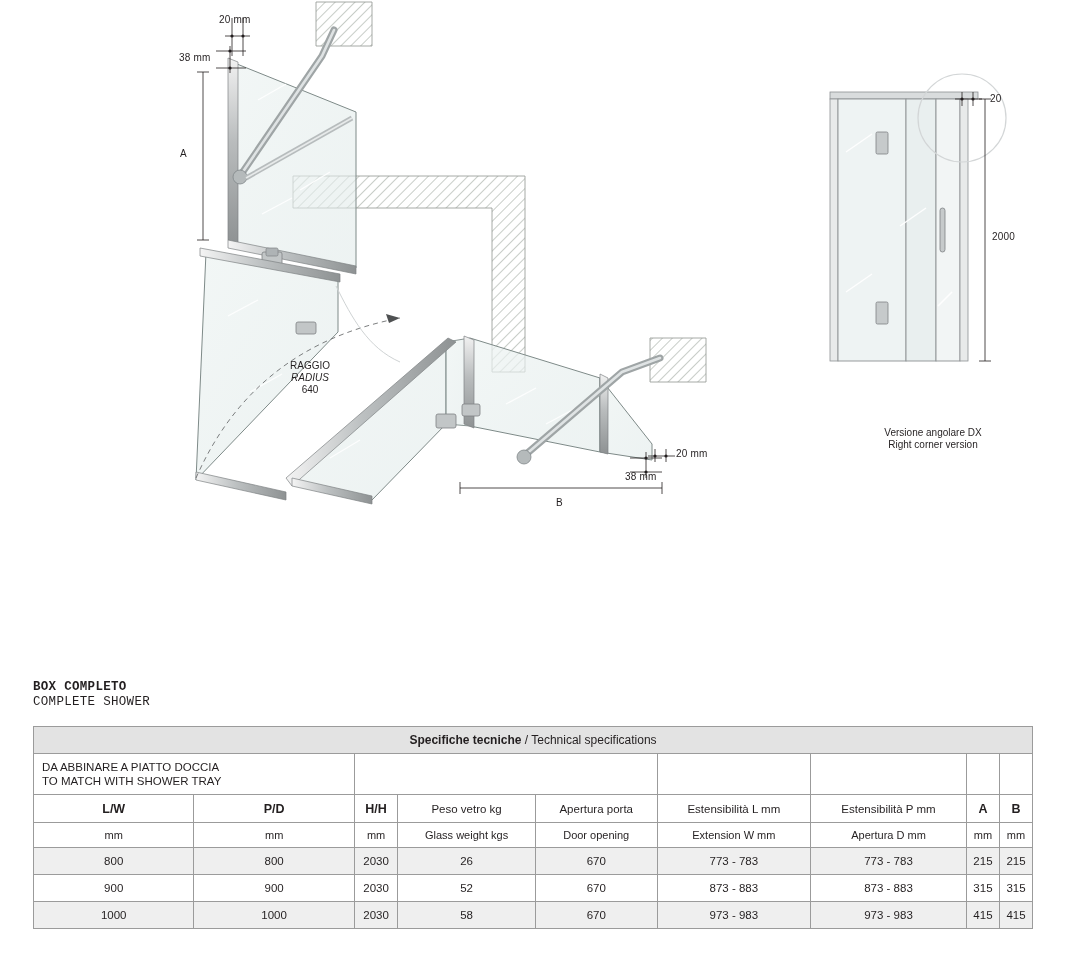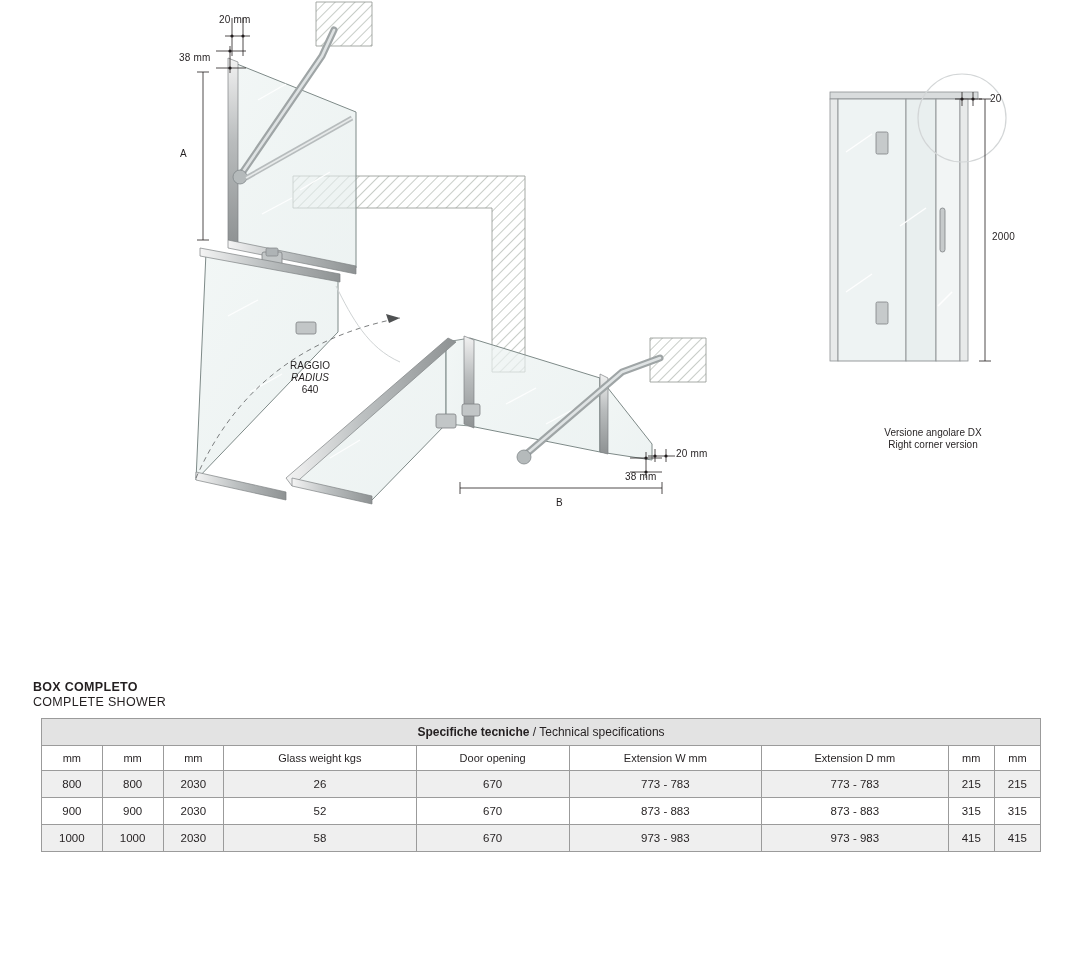--- a/index.html
+++ b/index.html
@@ -60,7 +60,8 @@
     width: 1000px;
   }
   .title-block {
-    margin-bottom: 8px;
+    margin-bottom: 16px;
+    font-family: Liberation Mono, monospace;
   }
   .title-block .t1 {
     font-size: 12.5px;

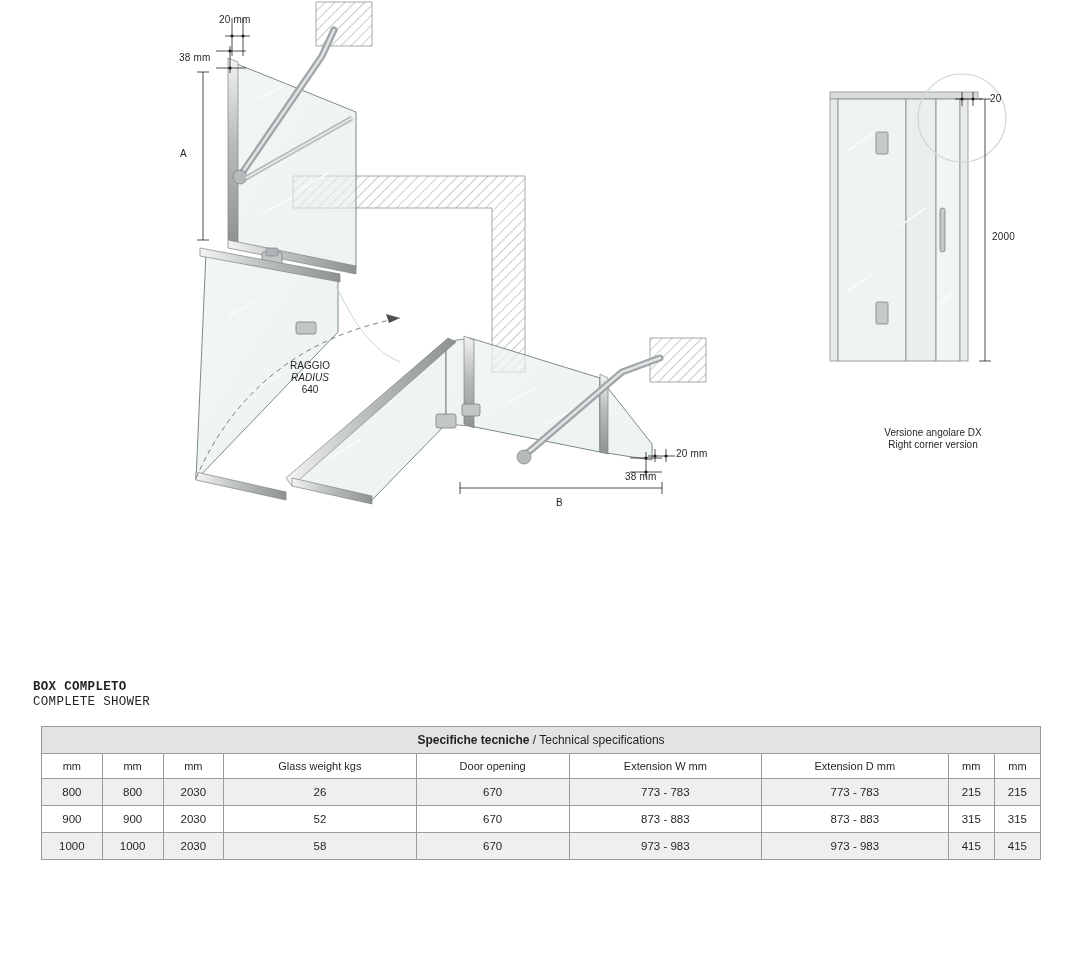--- a/index.html
+++ b/index.html
@@ -80,7 +80,6 @@
     width: 1000px;
     font-size: 11.5px;
     color: #231f20;
-    margin-left: 8px;
   }
   table.spec td, table.spec th {
     border: 1px solid #9b9b9b;

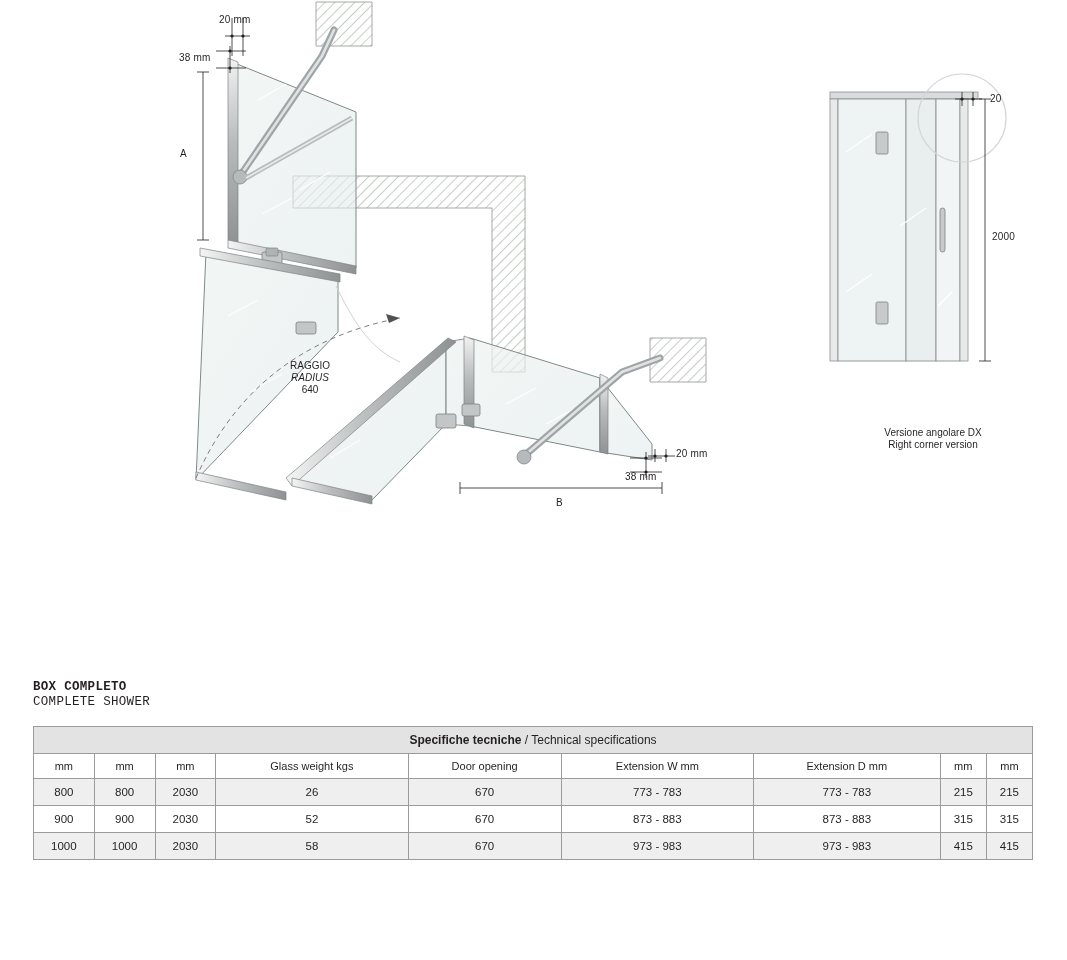--- a/index.html
+++ b/index.html
@@ -351,6 +351,17 @@
           </td>
         </tr>
 
+        <tr class="row-match">
+          <td class="match-cell" colspan="2">
+            <div>DA ABBINARE A PIATTO DOCCIA</div>
+            <div>TO MATCH WITH SHOWER TRAY</div>
+          </td>
+          <td colspan="3"></td>
+          <td></td>
+          <td></td>
+          <td></td>
+          <td></td>
+        </tr>
 
 
         <tr class="row-unit">

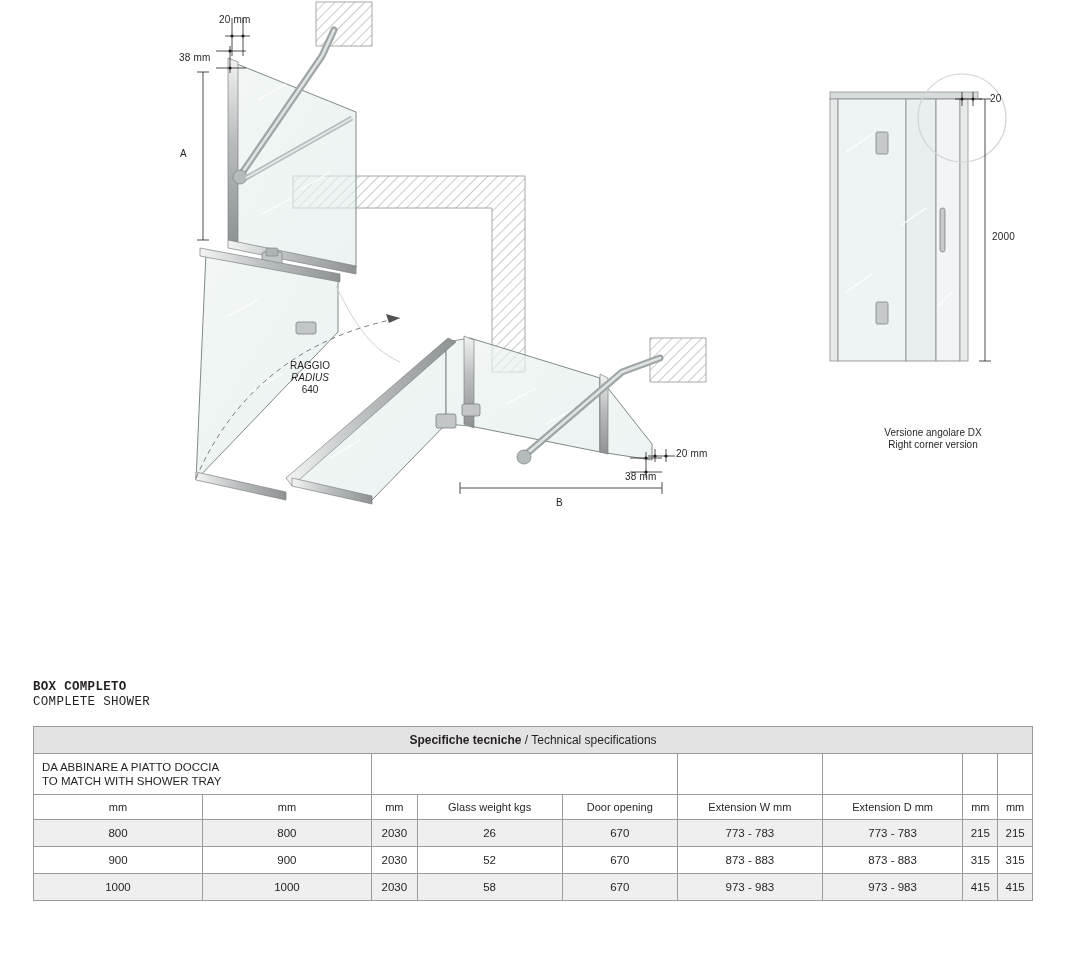--- a/index.html
+++ b/index.html
@@ -363,6 +363,17 @@
           <td></td>
         </tr>
 
+        <tr class="row-cols">
+          <td class="bold">L/W</td>
+          <td class="bold">P/D</td>
+          <td class="bold">H/H</td>
+          <td>Peso vetro kg</td>
+          <td>Apertura porta</td>
+          <td>Estensibilità L mm</td>
+          <td>Estensibilità P mm</td>
+          <td class="bold">A</td>
+          <td class="bold">B</td>
+        </tr>
 
         <tr class="row-unit">
           <td class="tiny">mm</td>

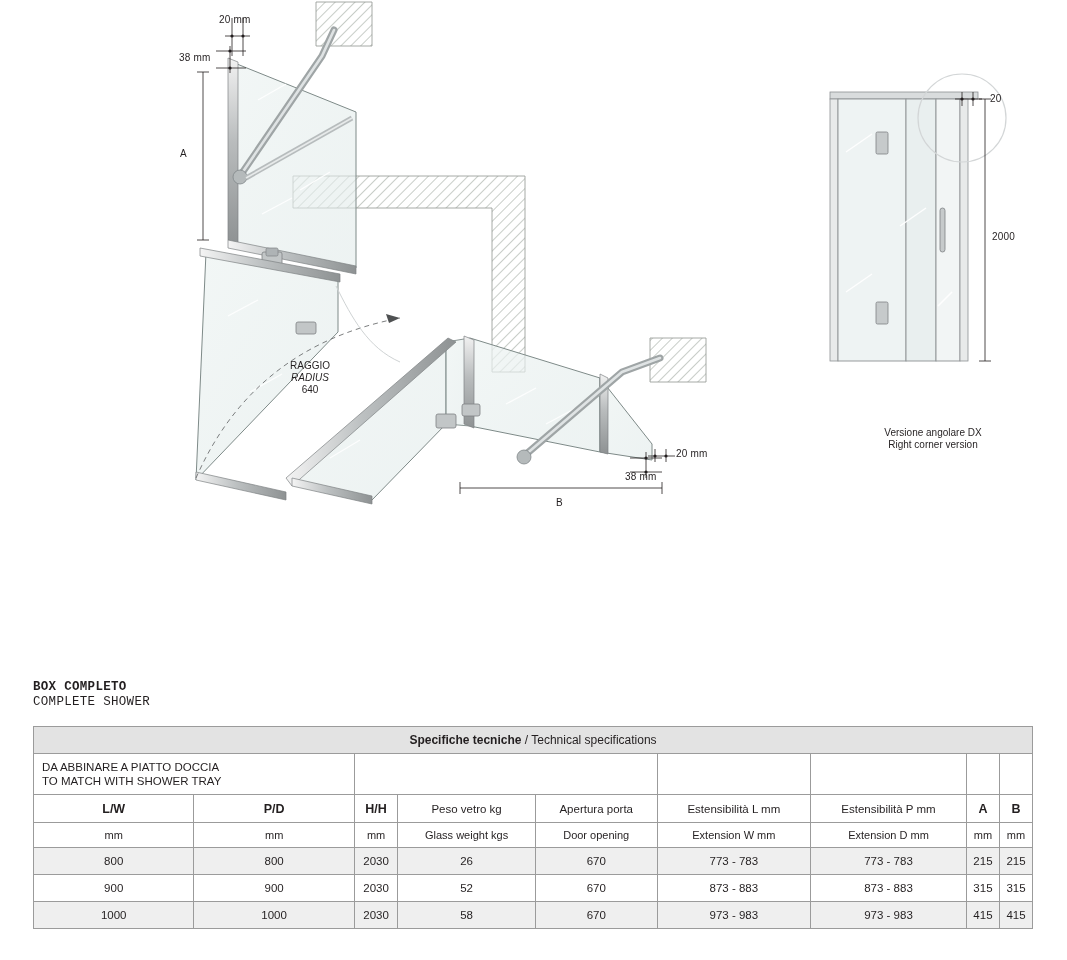--- a/index.html
+++ b/index.html
@@ -382,7 +382,7 @@
           <td class="tiny">Glass weight kgs</td>
           <td class="tiny">Door opening</td>
           <td class="tiny">Extension W mm</td>
-          <td class="tiny">Extension D mm</td>
+          <td class="tiny">Apertura D mm</td>
           <td class="tiny">mm</td>
           <td class="tiny">mm</td>
         </tr>

